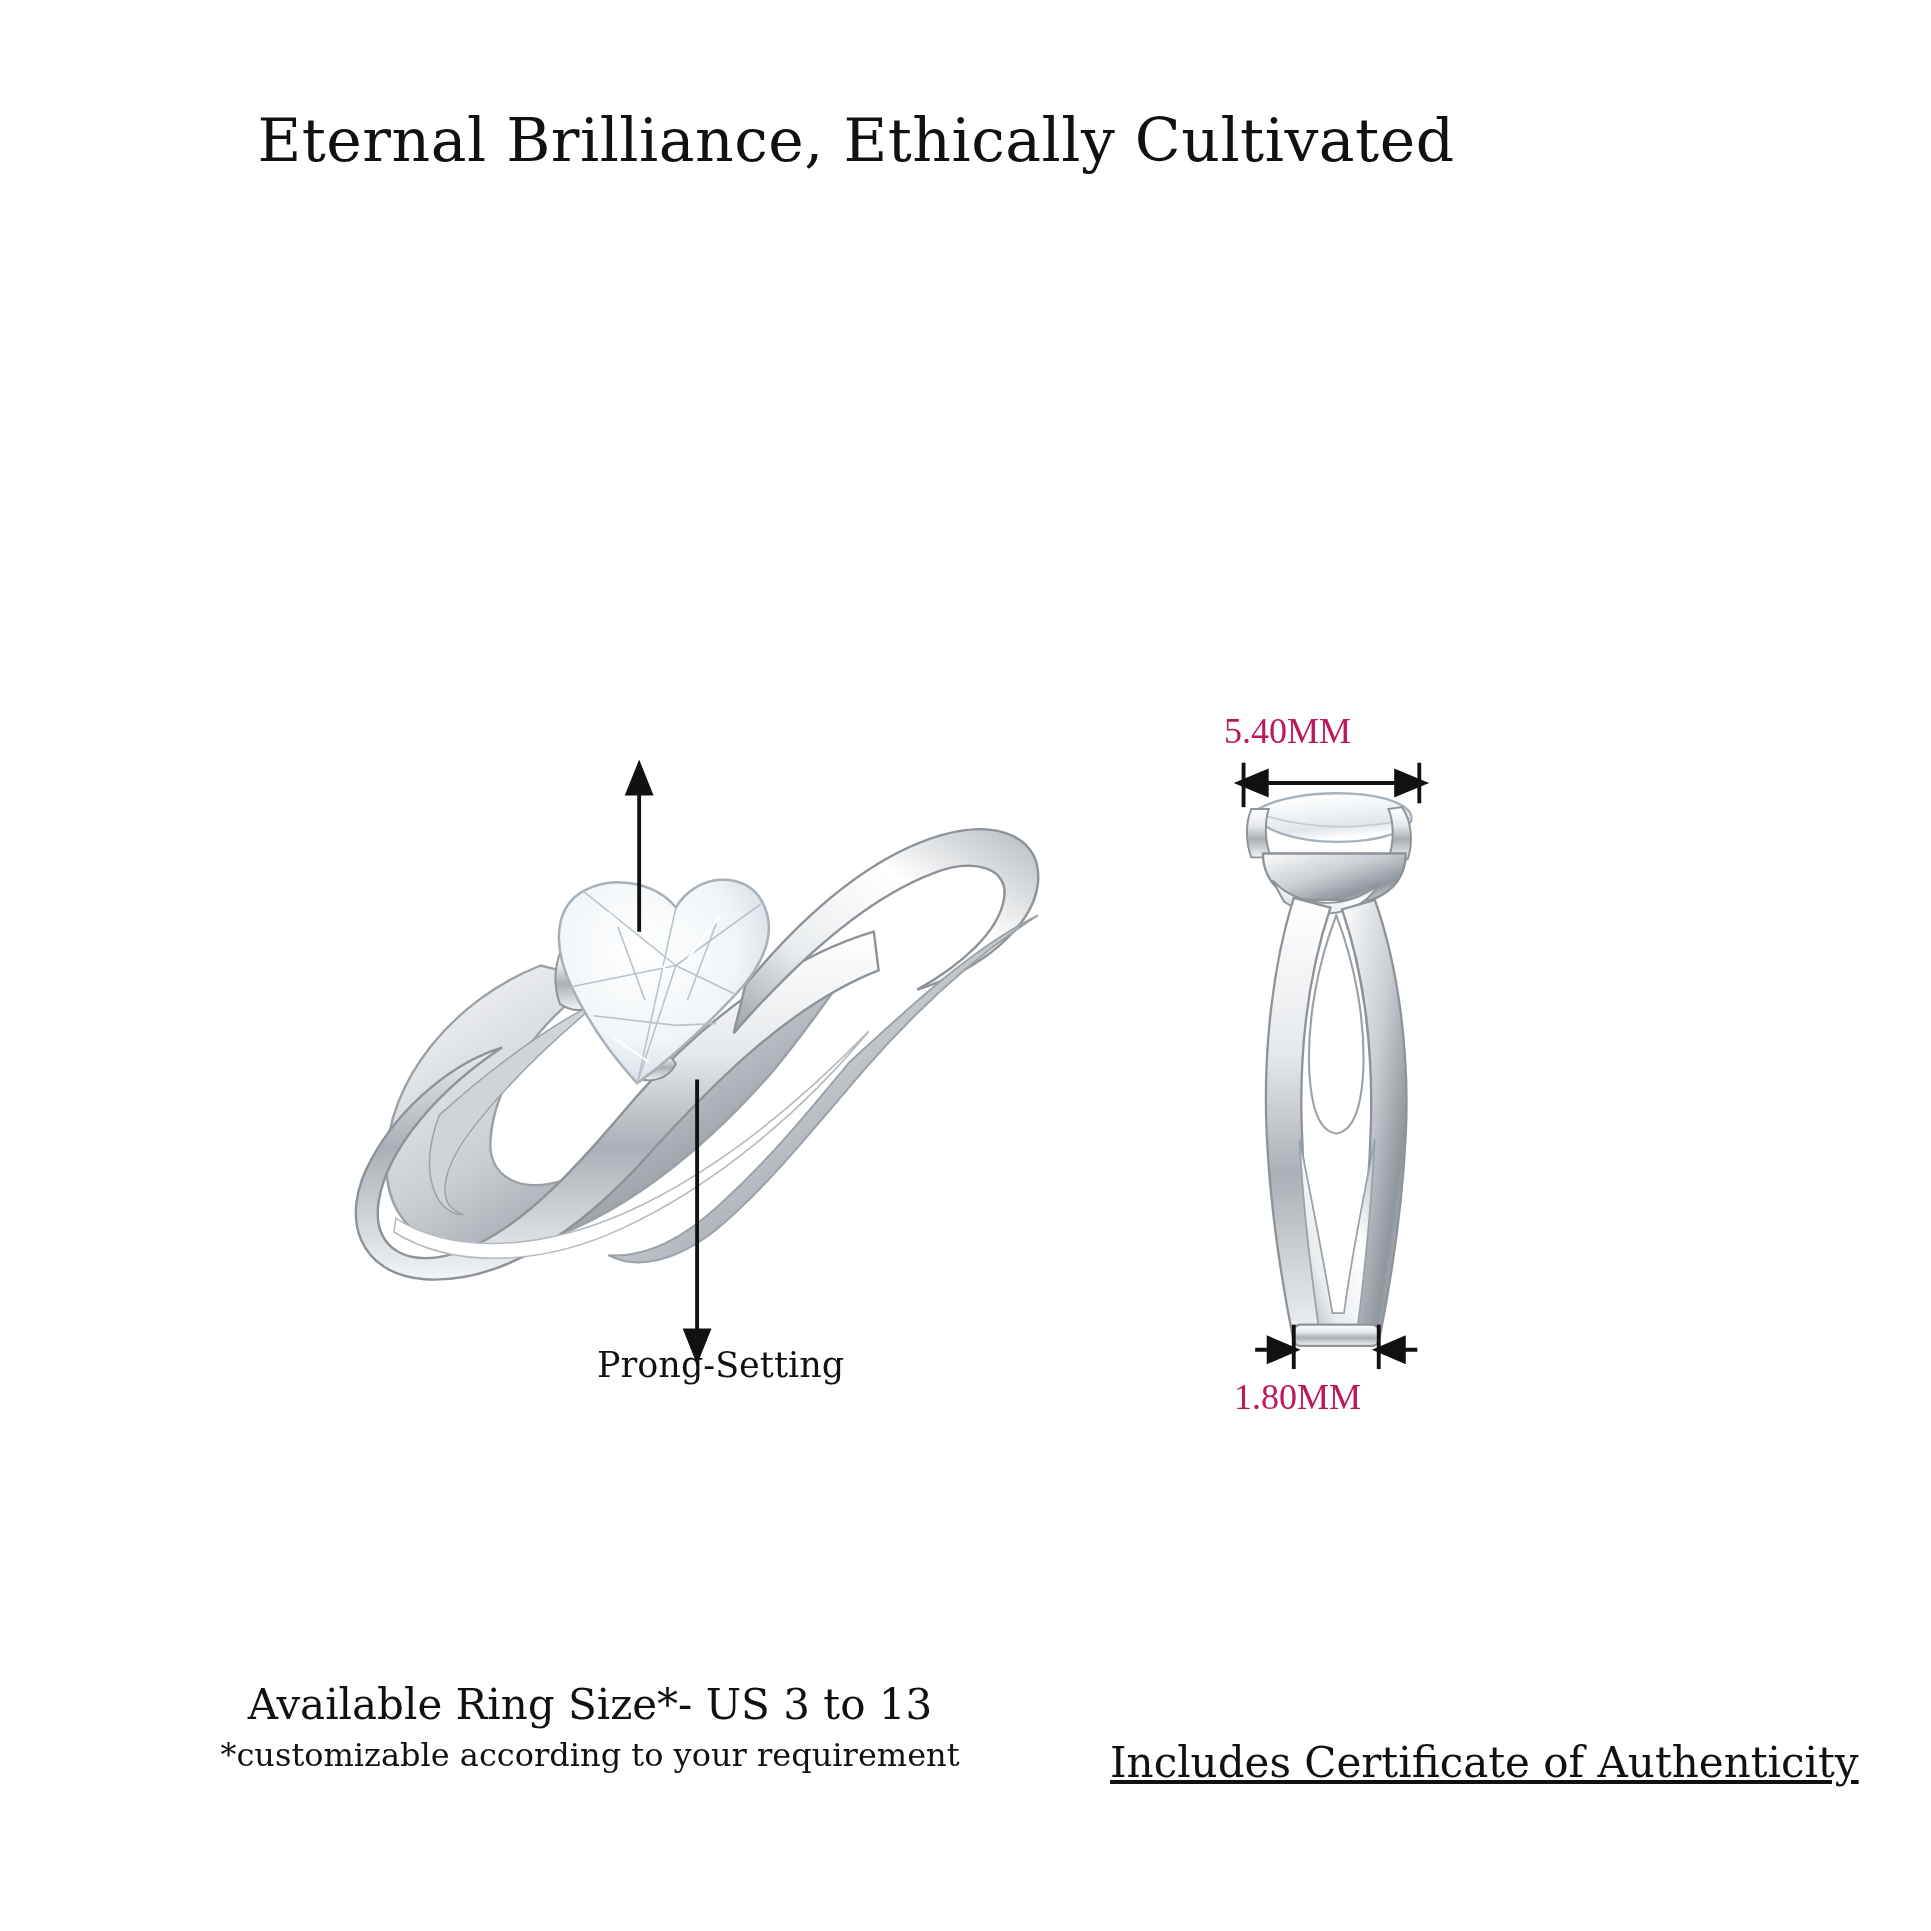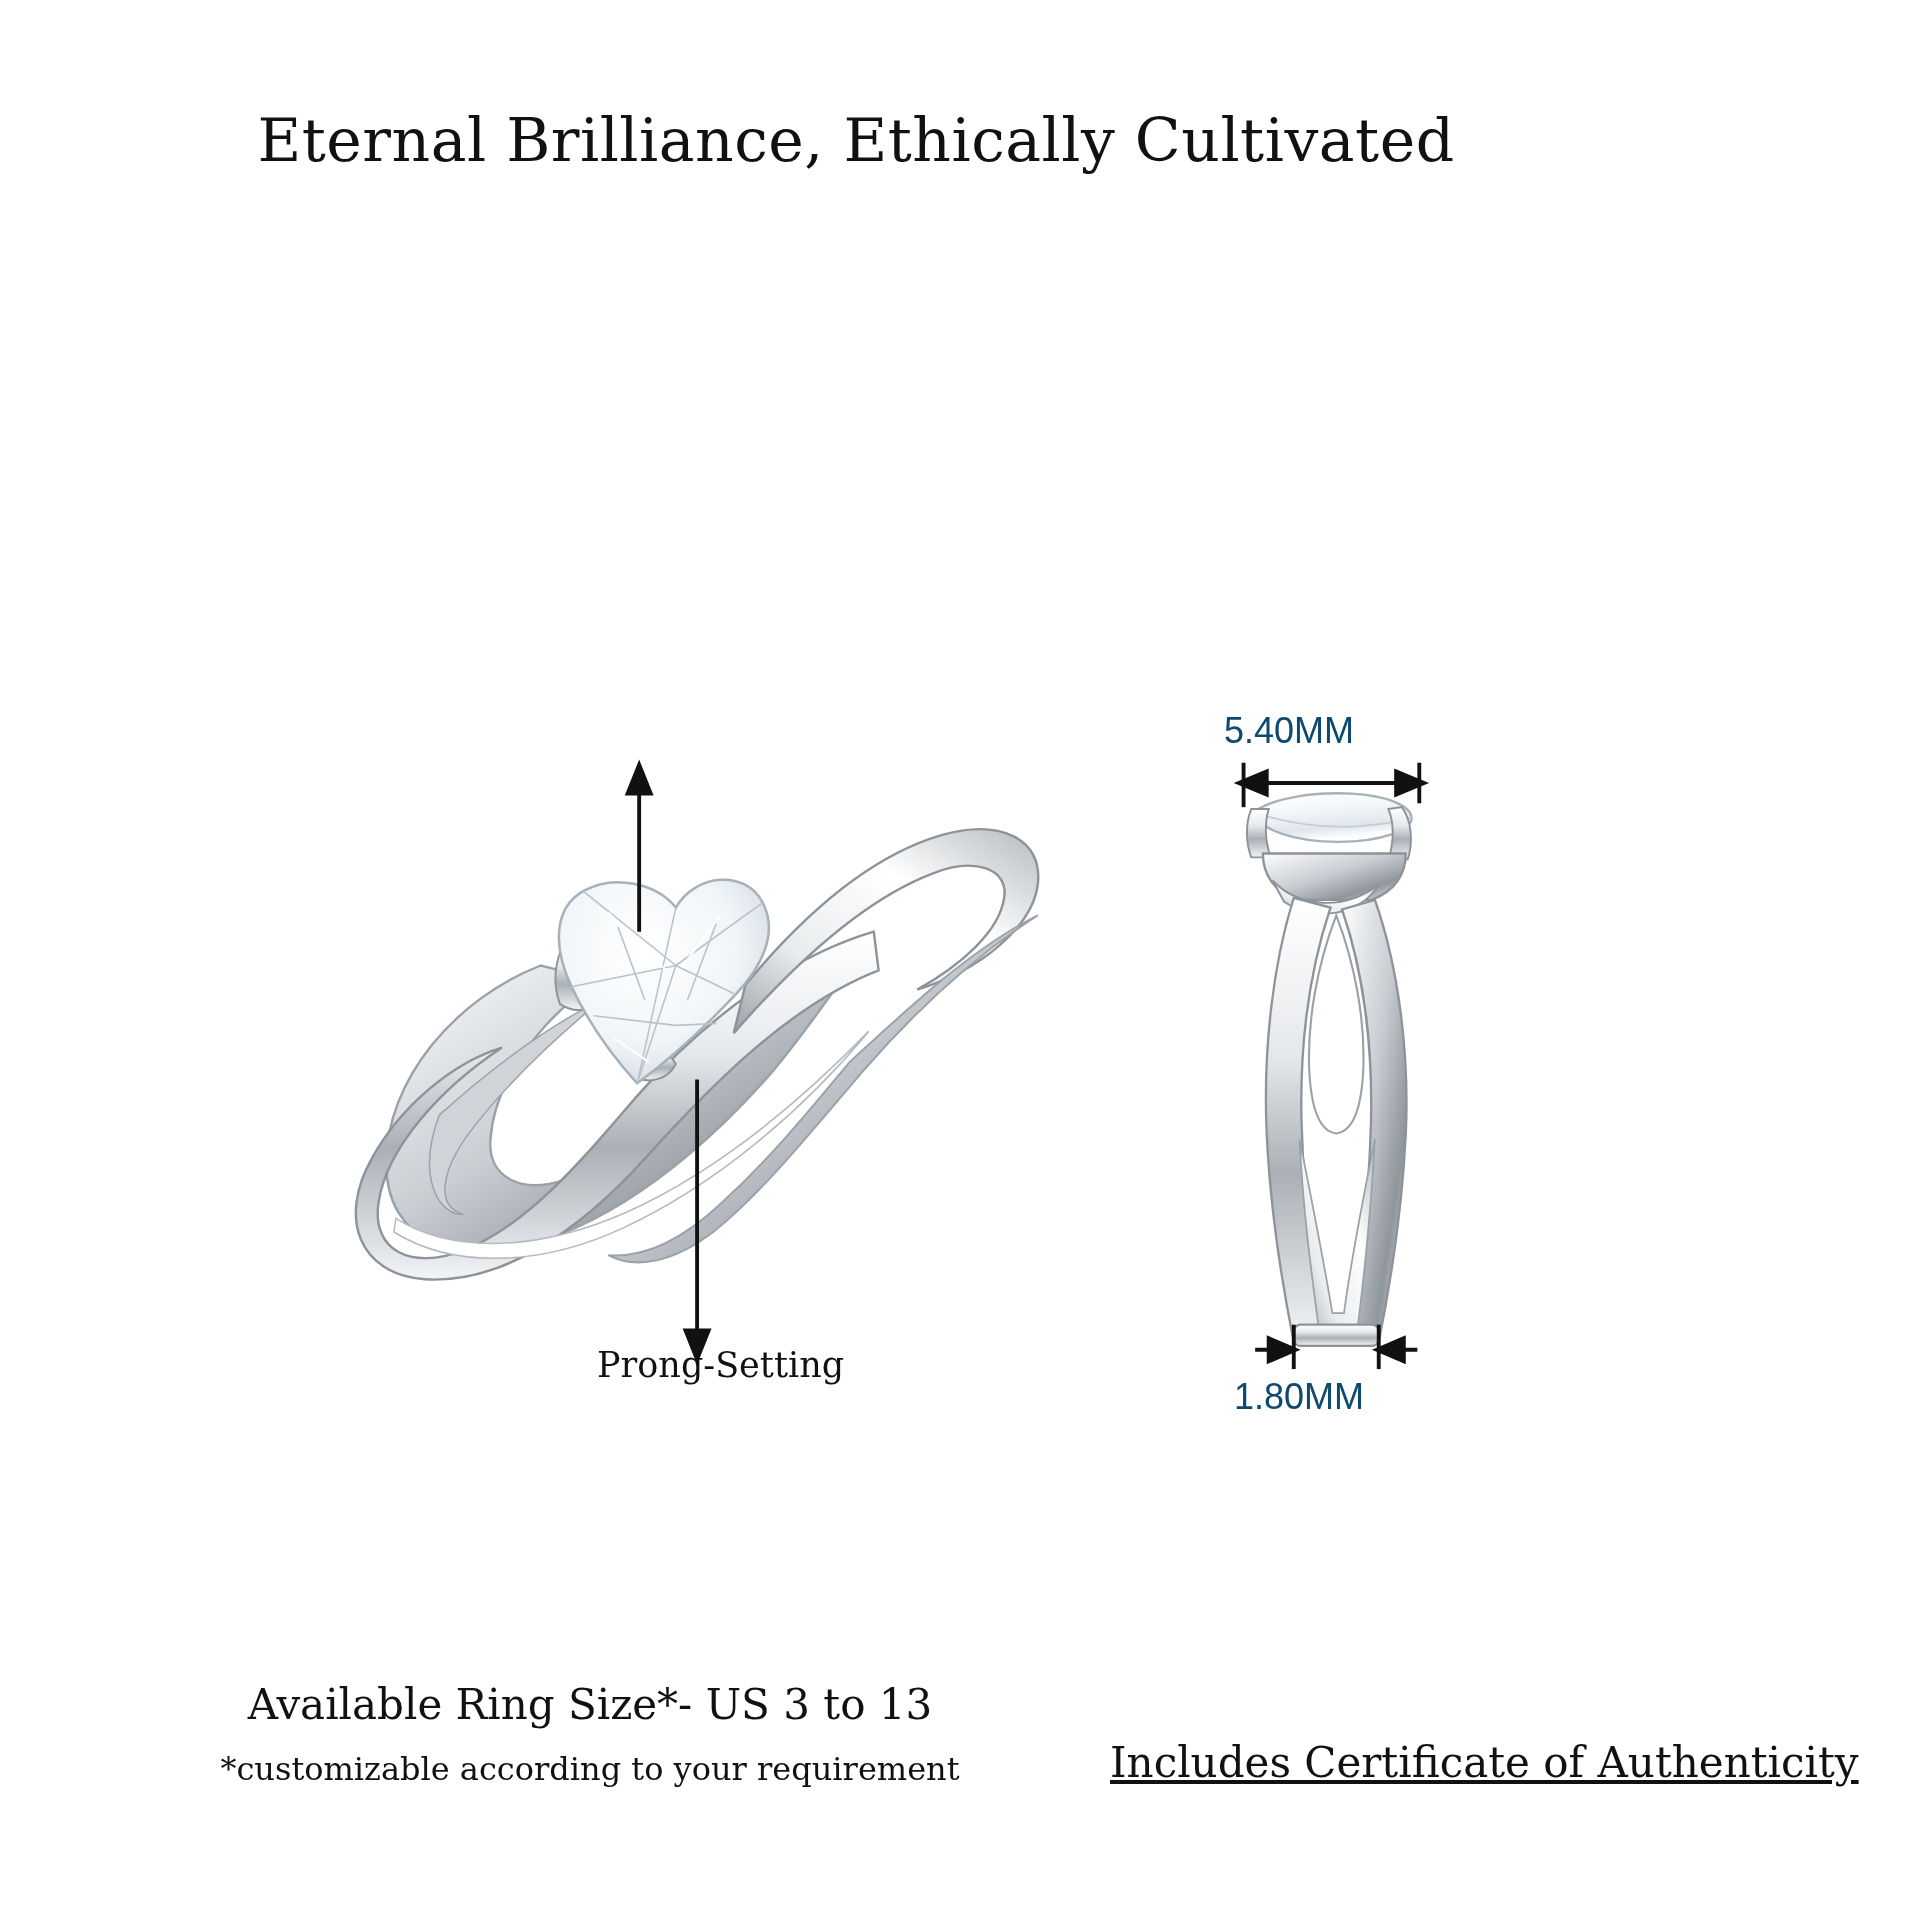--- a/index.html
+++ b/index.html
@@ -74,9 +74,9 @@
   
   .dim-label {
     position: absolute;
-    font-family: Liberation Sans, sans-serif;
+    font-family: Liberation Serif, serif;
     font-size: 36px;
-    color: #0c4a6e;
+    color: #be185d;
     white-space: pre;
   }
   .dim-top {

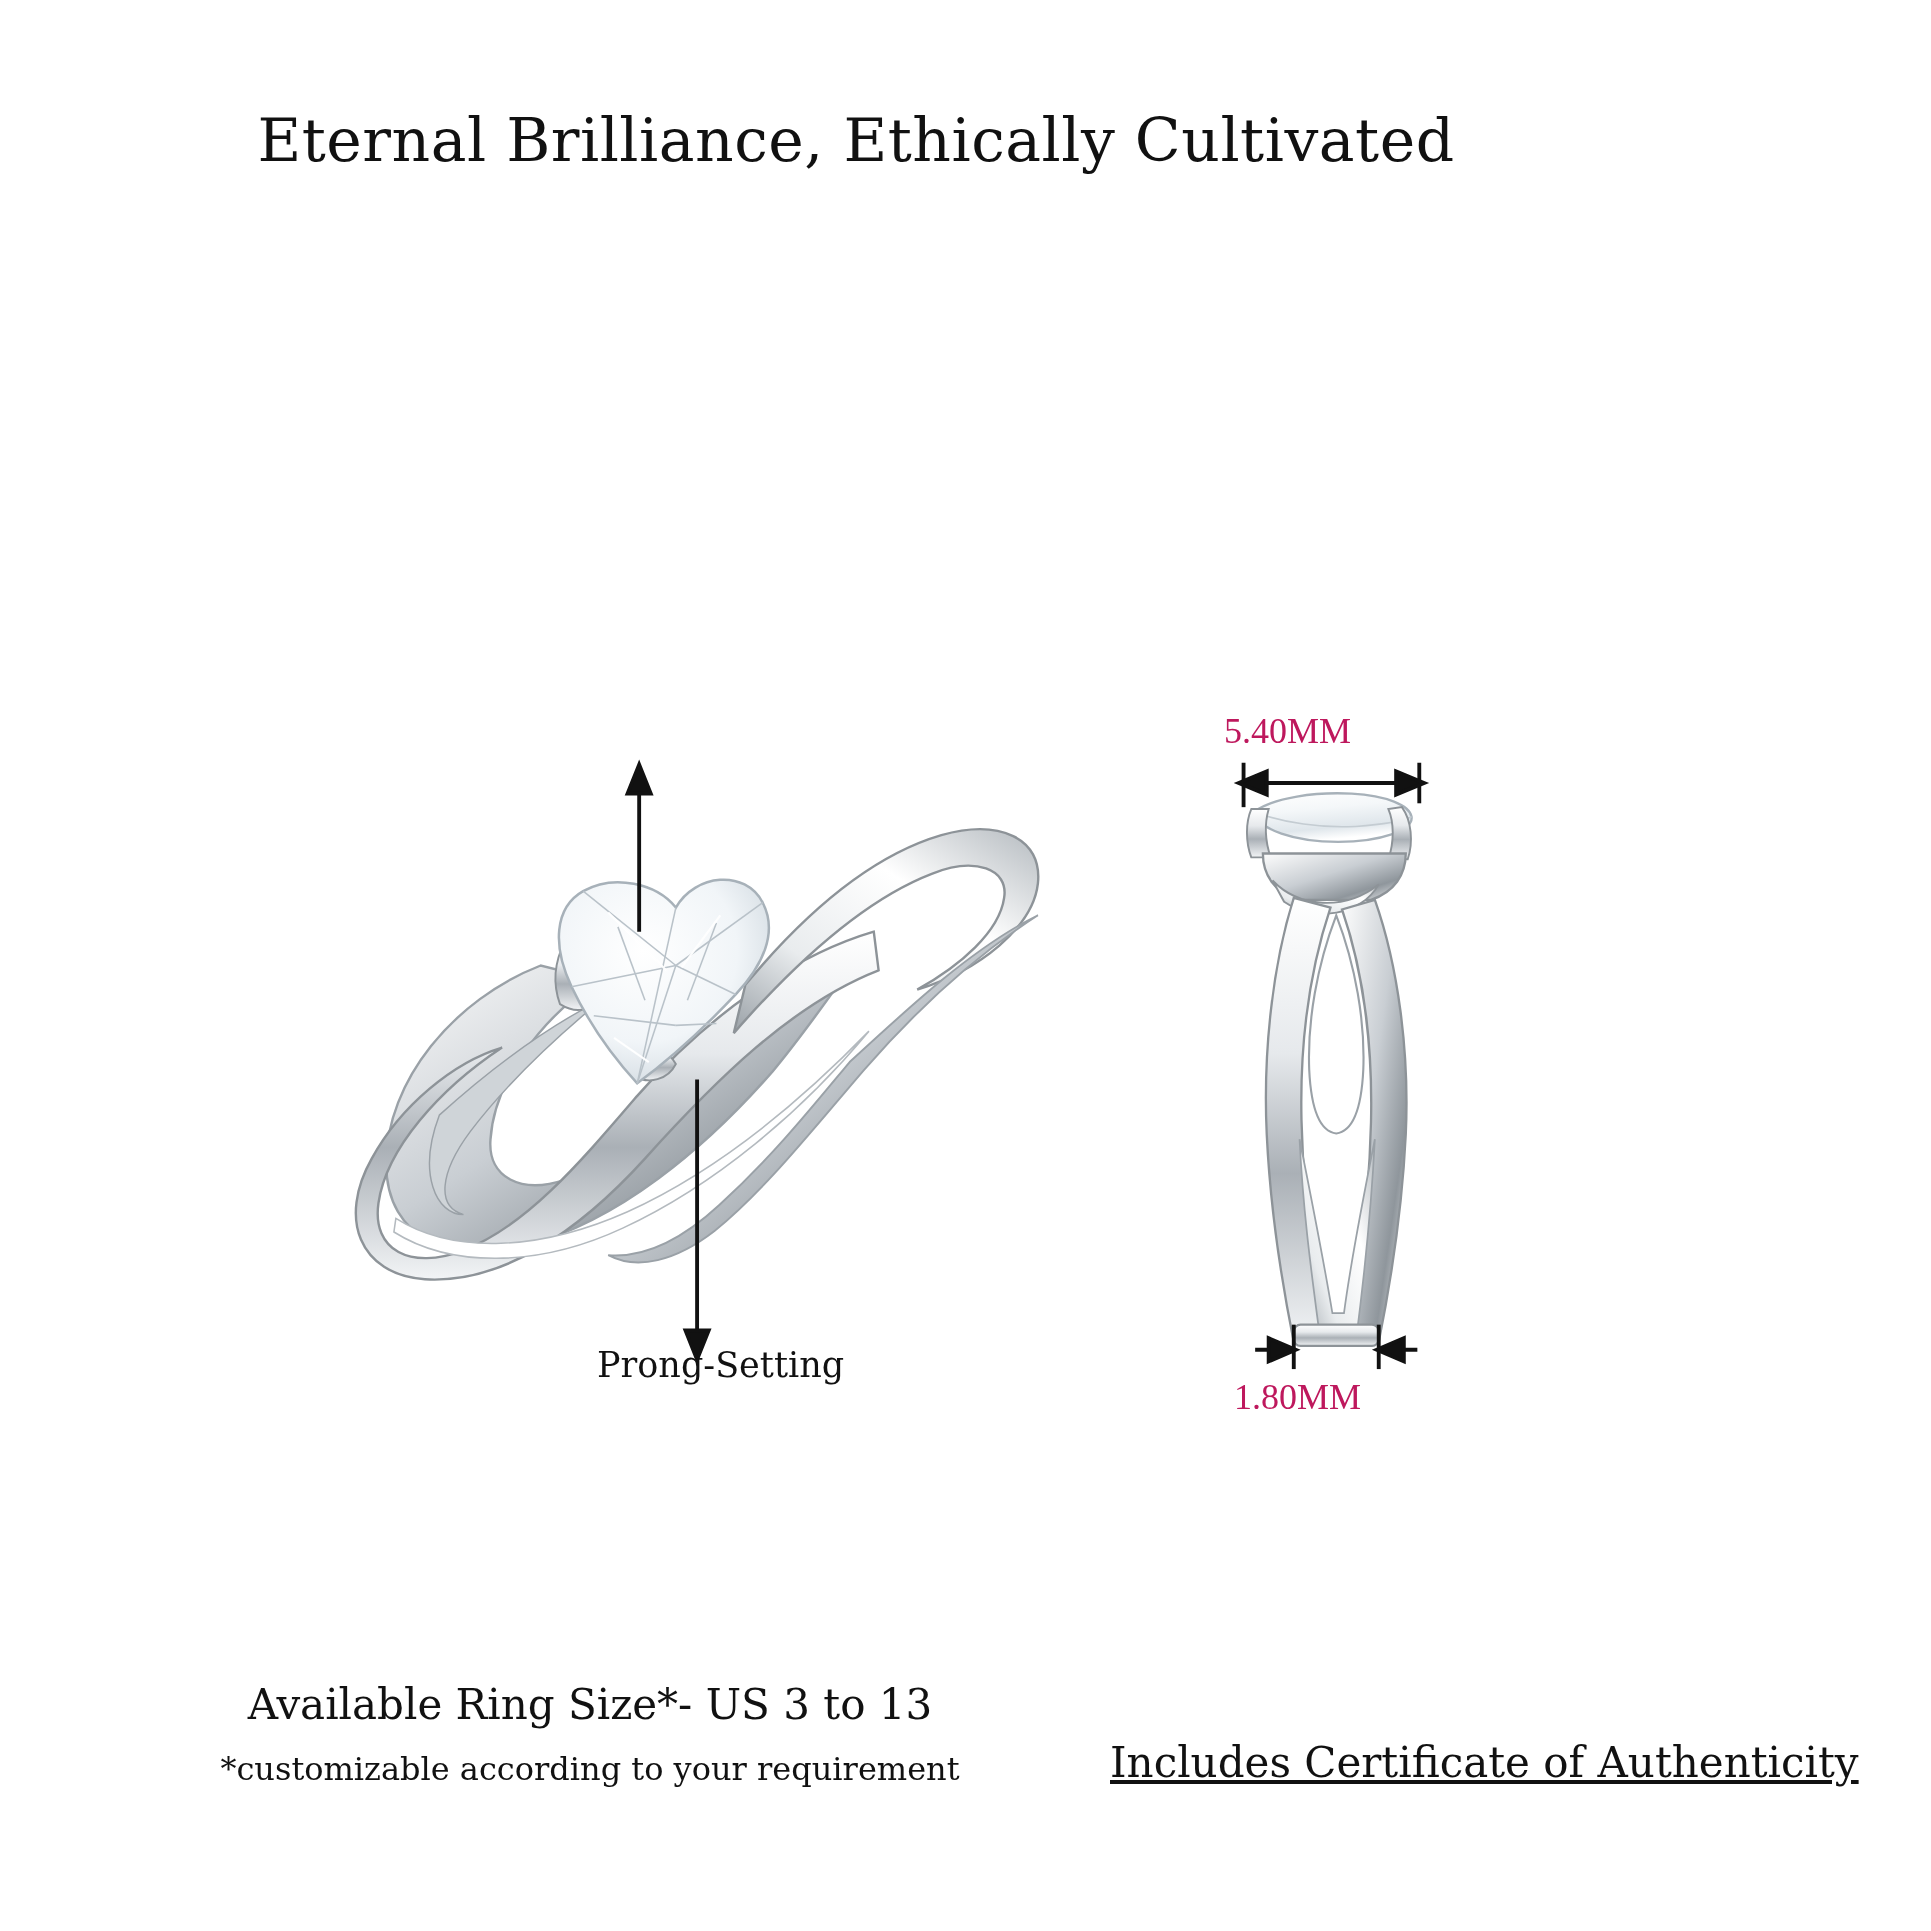--- a/index.html
+++ b/index.html
@@ -103,7 +103,7 @@
     white-space: pre;
   }
   .footer-left .line2 {
-    margin-top: 21px;
+    margin-top: 7px;
     font-size: 32px;
     color: #111111;
     white-space: pre;

